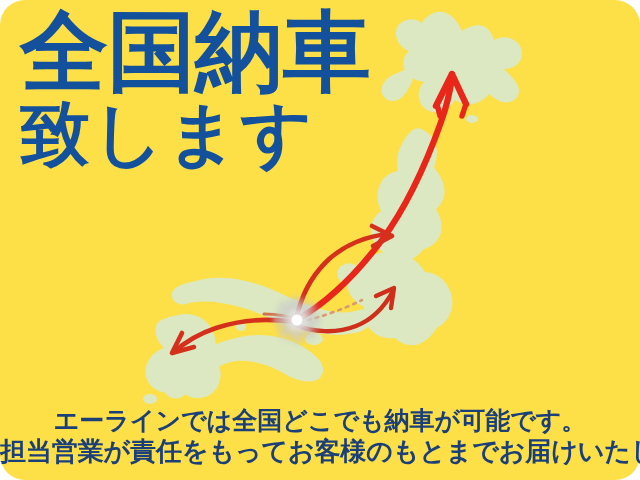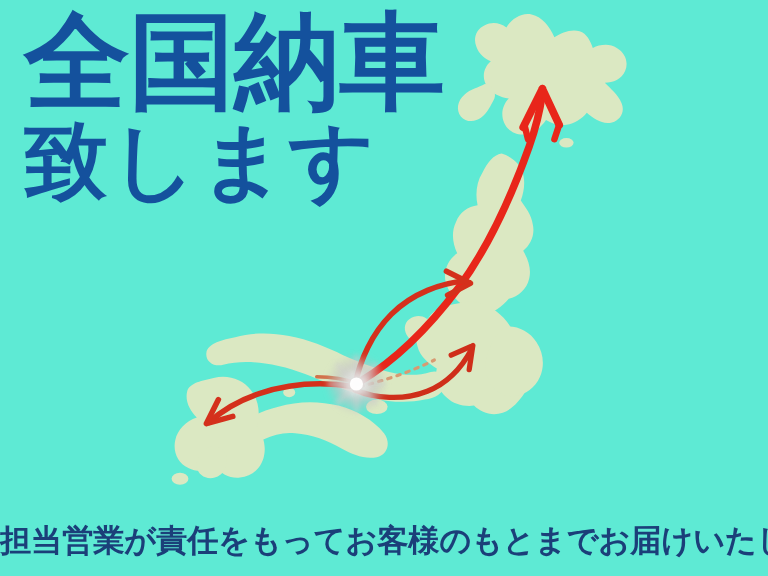--- a/index.html
+++ b/index.html
@@ -13,7 +13,8 @@
   #stage{
     position:absolute;inset:0;
     width:640px;height:480px;
-    background:#5eead4;
+    background:#fde047;
+    border-radius:25px;
   }
 
   

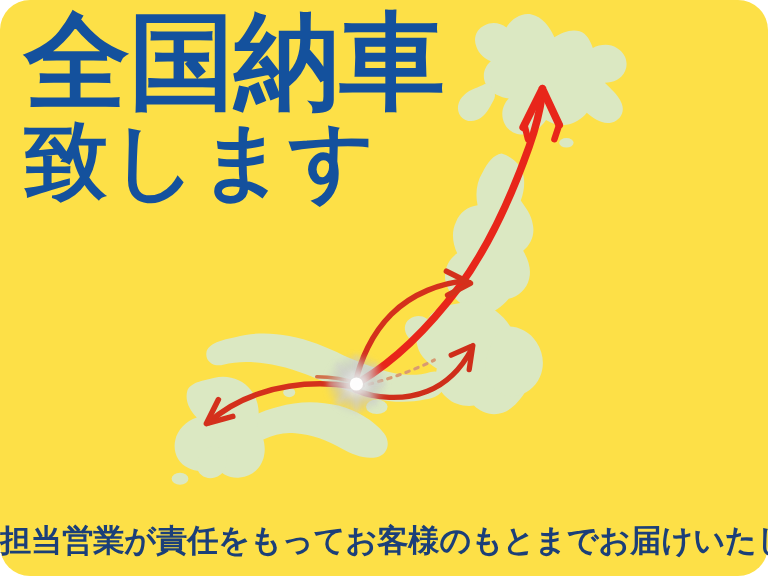--- a/index.html
+++ b/index.html
@@ -197,6 +197,7 @@
   </div>
 
   <div id="bottom-copy">
+    <span class="bc-line b1" style="color: rgb(27, 63, 121);">エーラインでは全国どこでも納車が可能です。</span>
     <span class="bc-line b2" style="color: rgb(27, 63, 121);">担当営業が責任をもってお客様のもとまでお届けいたします。</span>
   </div>
 

